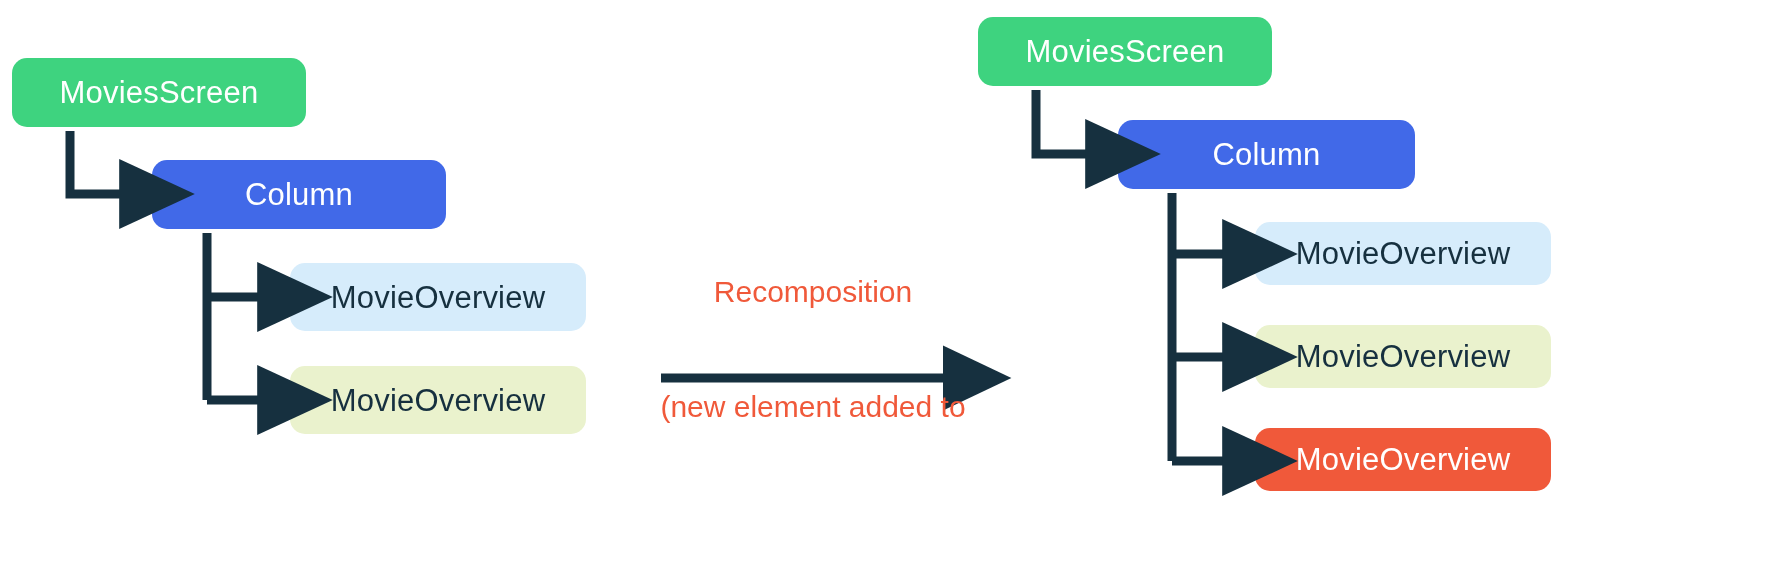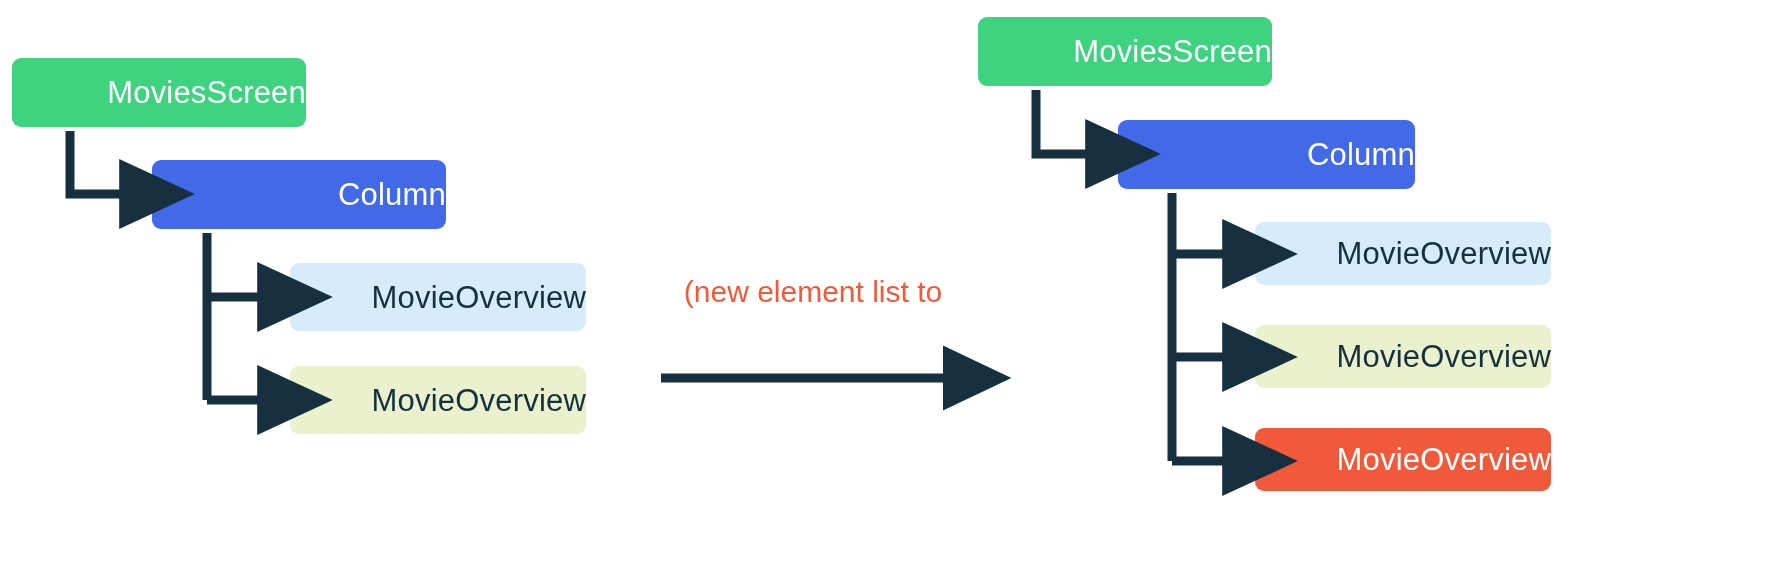--- a/index.html
+++ b/index.html
@@ -17,10 +17,10 @@
   }
   .node {
     position: absolute;
-    border-radius: 9px;
+    border-radius: 15px;
     display: flex;
     align-items: center;
-    justify-content: flex-end;
+    justify-content: center;
     box-sizing: border-box;
     font-size: 31px;
     font-weight: 400;

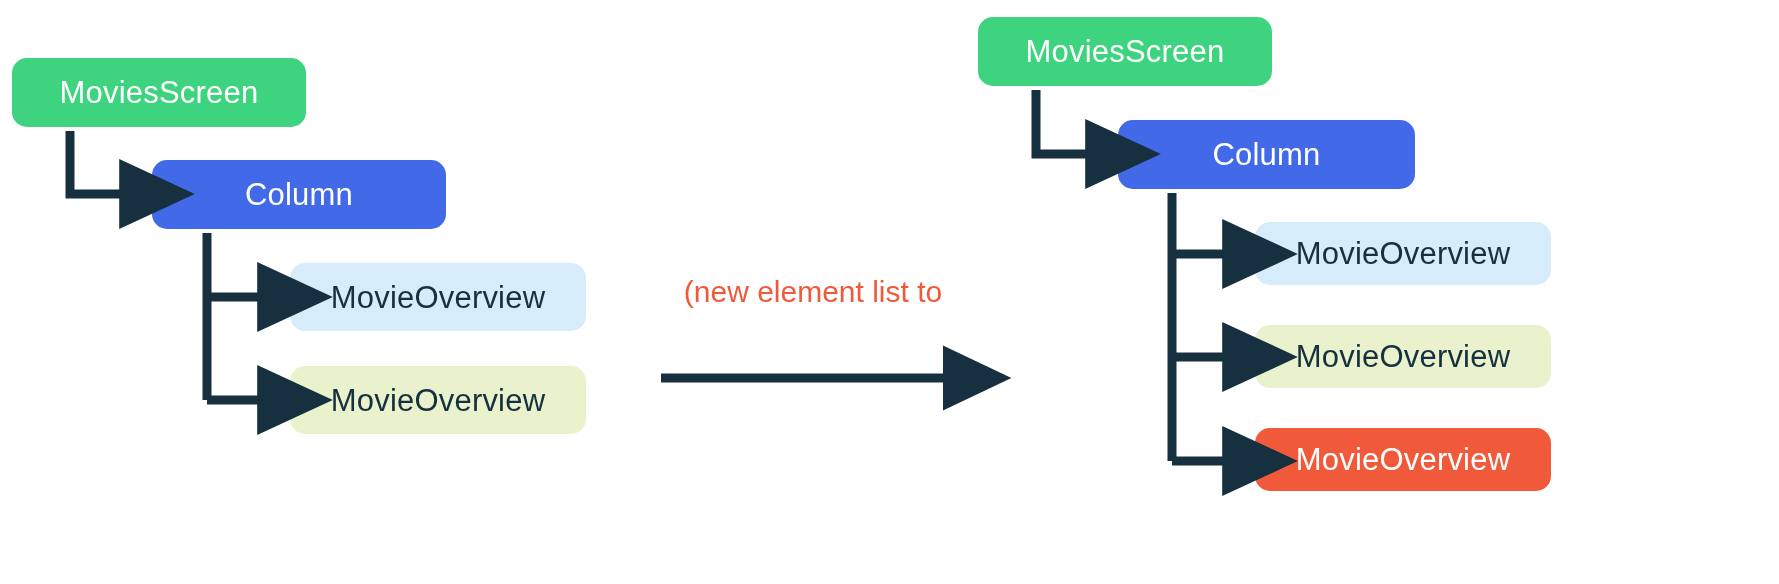--- a/index.html
+++ b/index.html
@@ -112,6 +112,7 @@
   </svg>
 
   <div class="transition-label" style="left:653px; top:196px; width:320px; color:#f0593a;">
+    <div>Recomposition</div>
     <div>(new element list to</div>
   </div>
 

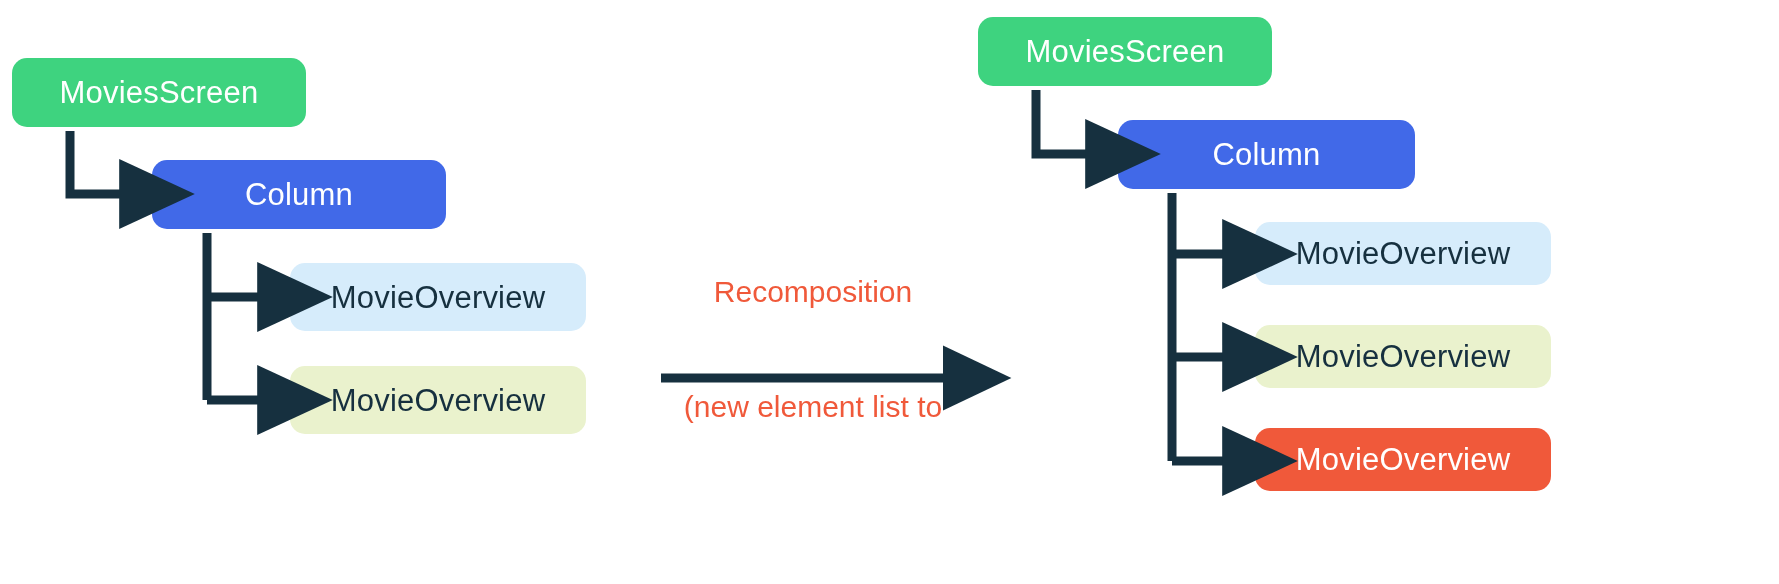--- a/index.html
+++ b/index.html
@@ -113,7 +113,7 @@
 
   <div class="transition-label" style="left:653px; top:196px; width:320px; color:#f0593a;">
     <div>Recomposition</div>
-    <div>(new element list to</div>
+    <div>(new element added to</div>
   </div>
 
 </div>

